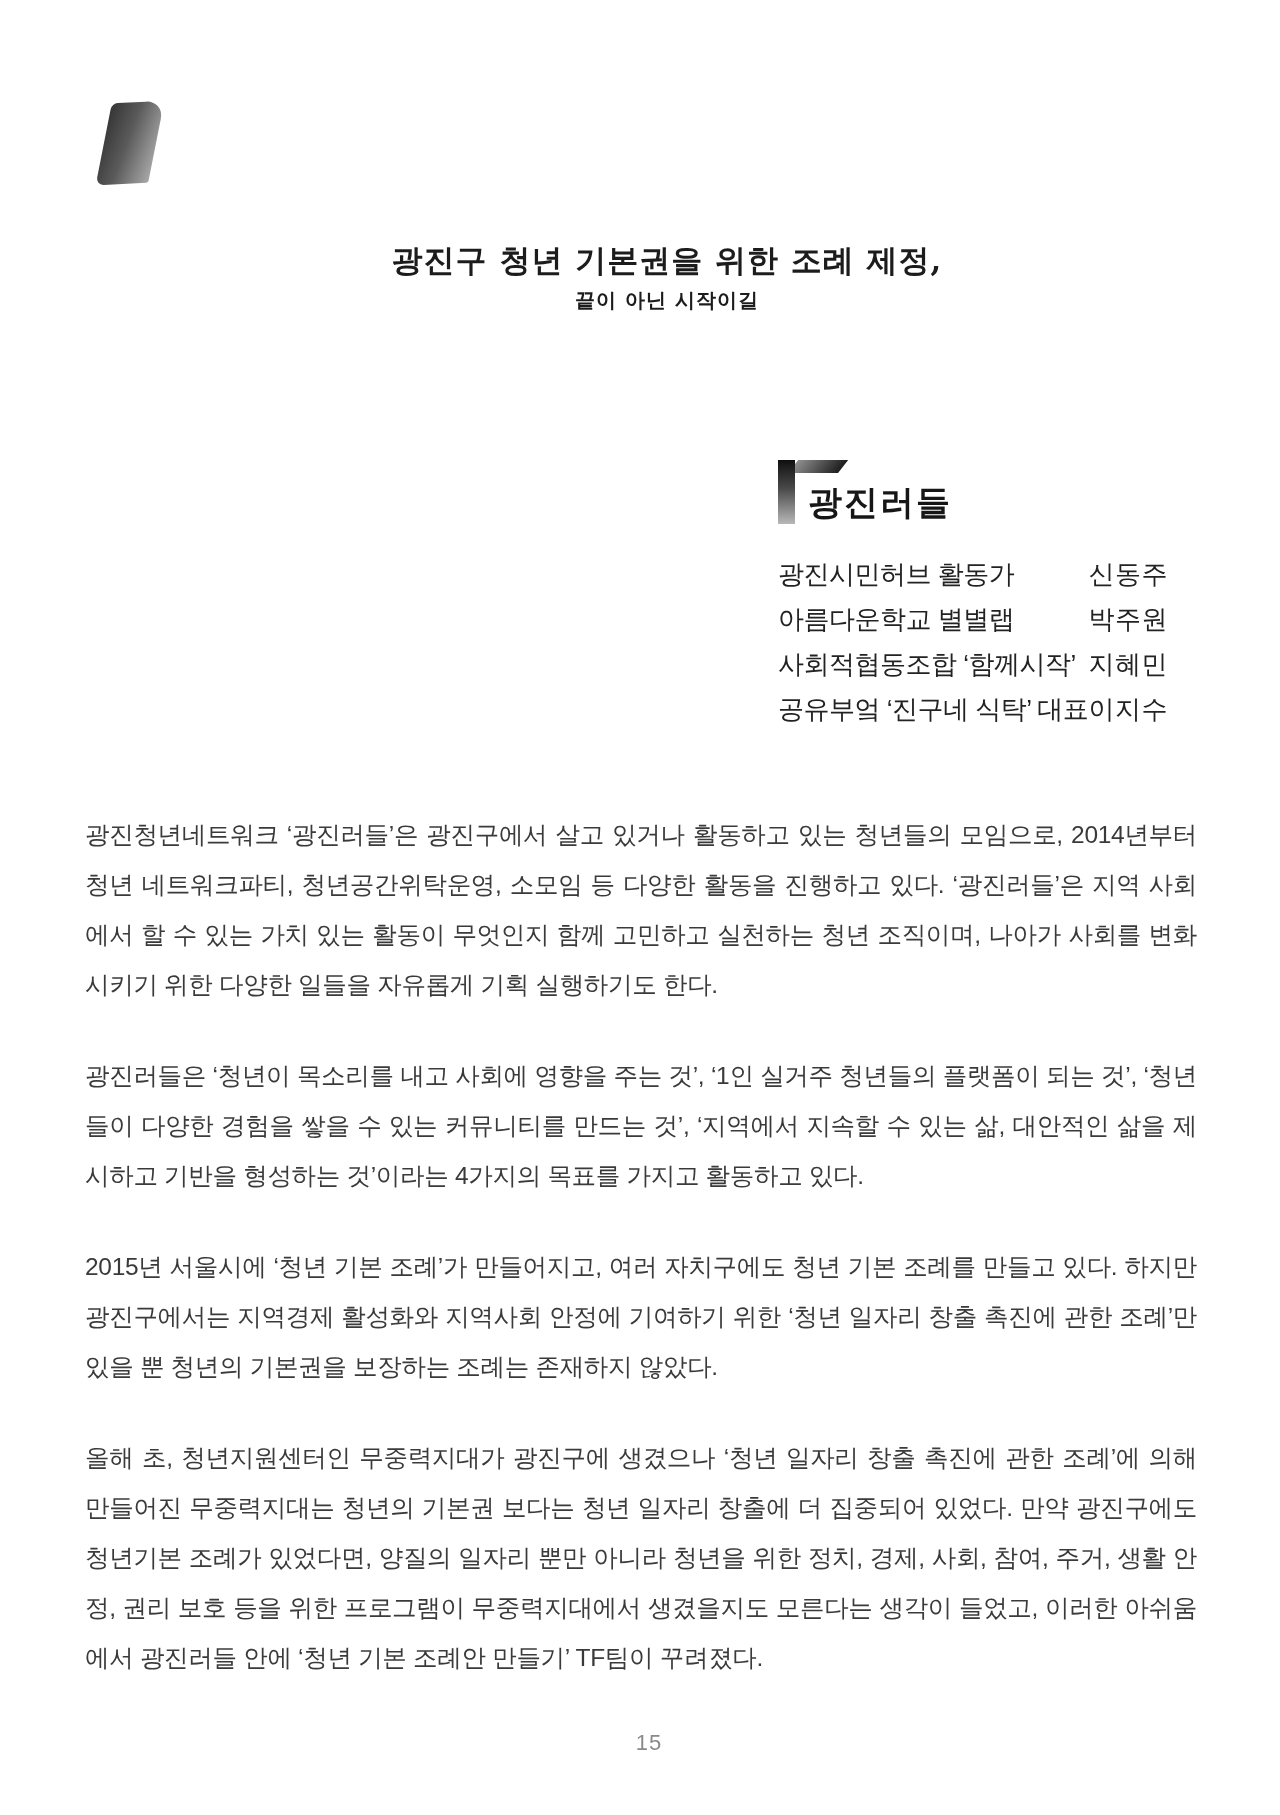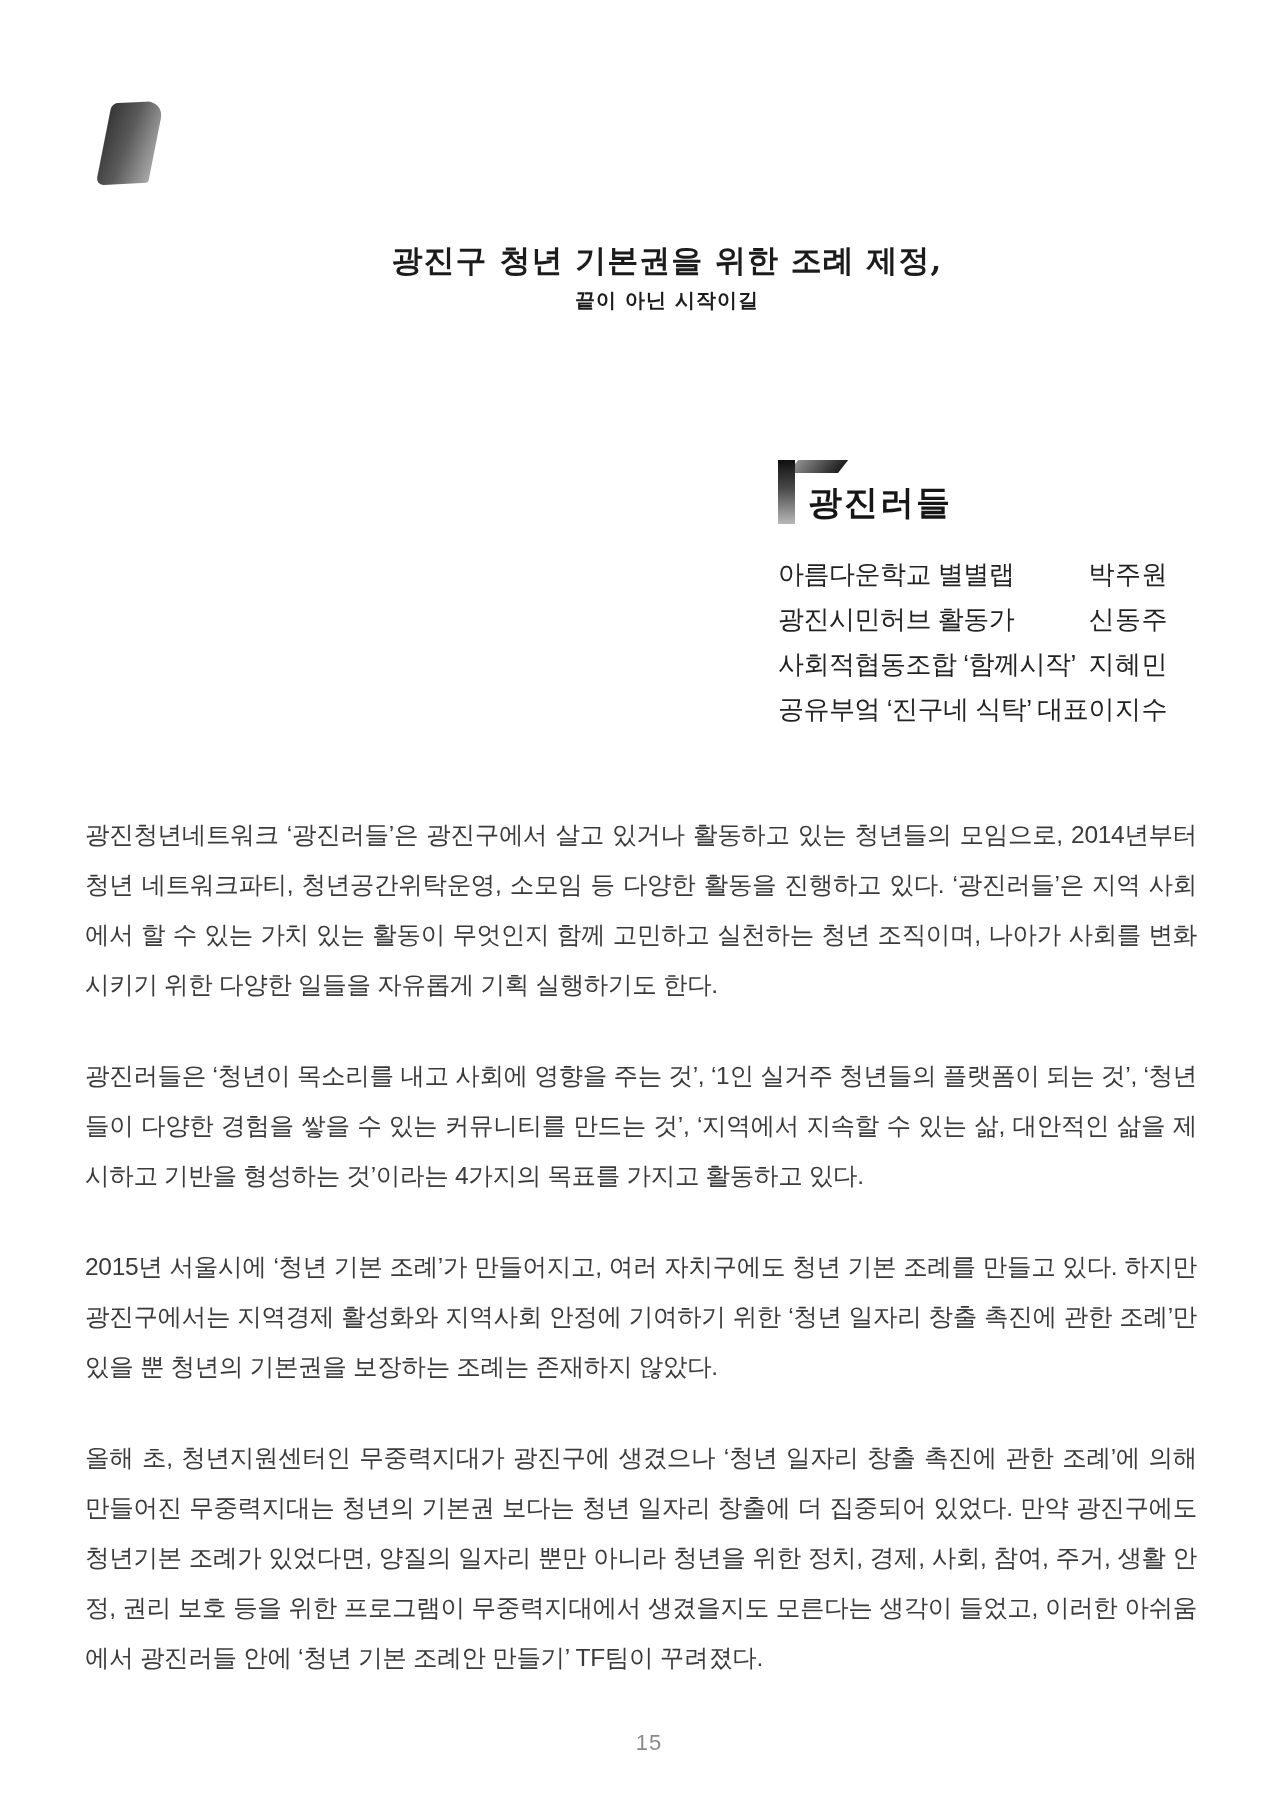--- a/index.html
+++ b/index.html
@@ -101,12 +101,12 @@
   </div>
   <div class="contrib-list">
     <div class="contrib-row">
+      <span class="aff">광진시민허브 활동가</span>
+      <span class="nm">신동주</span>
+    </div>
+    <div class="contrib-row">
       <span class="aff">아름다운학교 별별랩</span>
       <span class="nm">박주원</span>
-    </div>
-    <div class="contrib-row">
-      <span class="aff">광진시민허브 활동가</span>
-      <span class="nm">신동주</span>
     </div>
     <div class="contrib-row">
       <span class="aff">사회적협동조합 ‘함께시작’</span>

